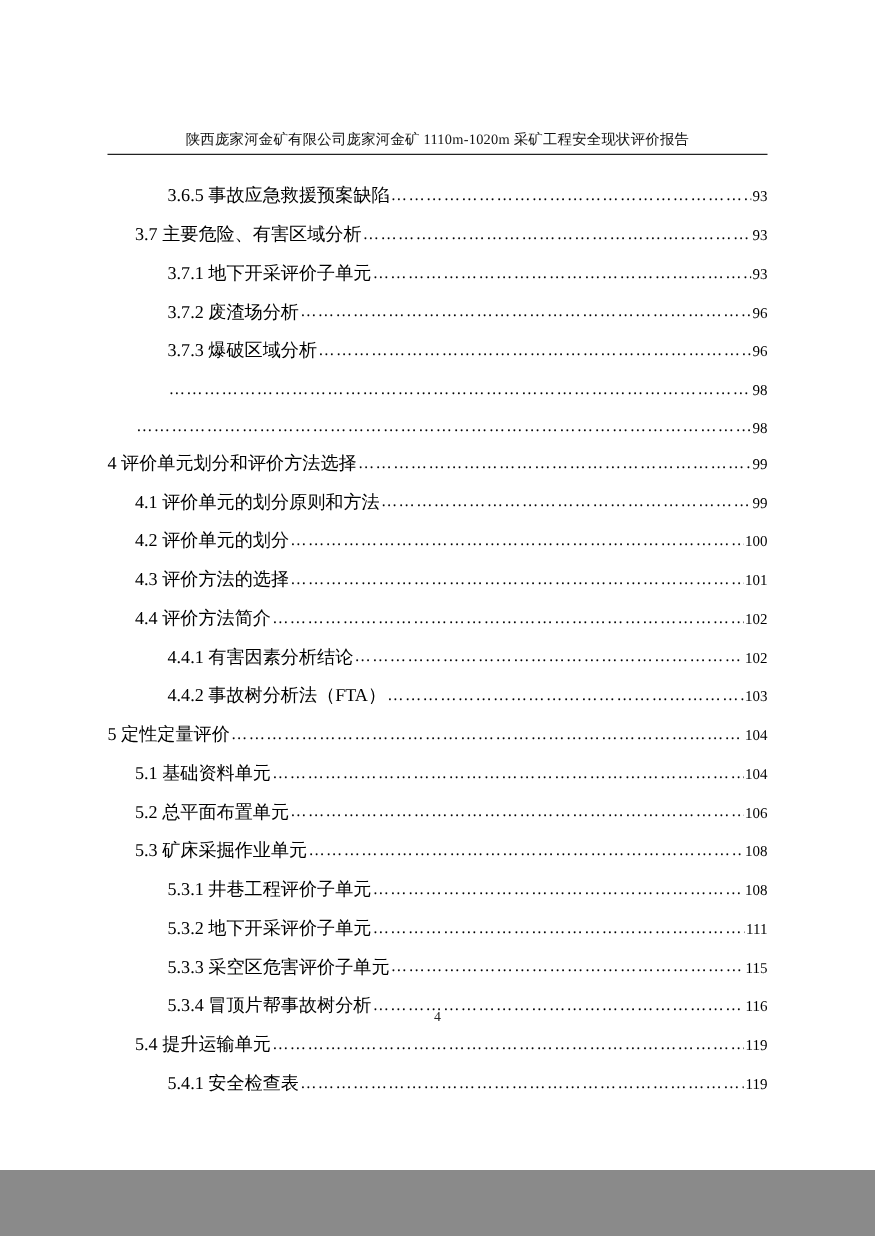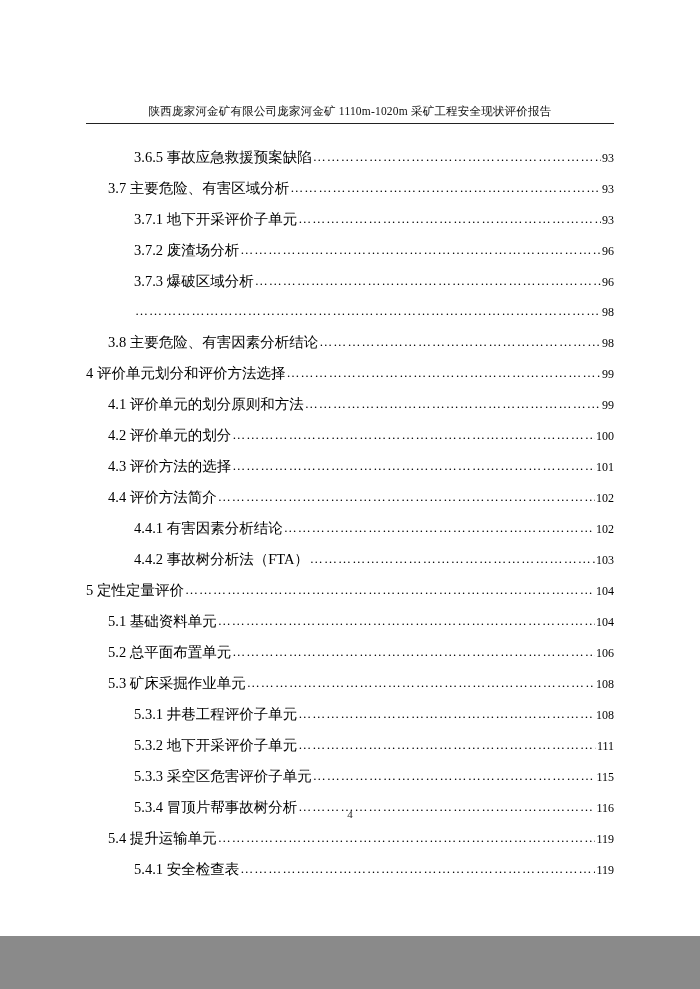--- a/index.html
+++ b/index.html
@@ -126,7 +126,6 @@
           <span class="toc-page">98</span>
         </div>
         <div class="toc-entry lvl2">
-          <span class="toc-label">3.8 主要危险、有害因素分析结论</span>
           <span class="toc-dots">…………………………………………………………………………………………………………………………………………</span>
           <span class="toc-page">98</span>
         </div>

